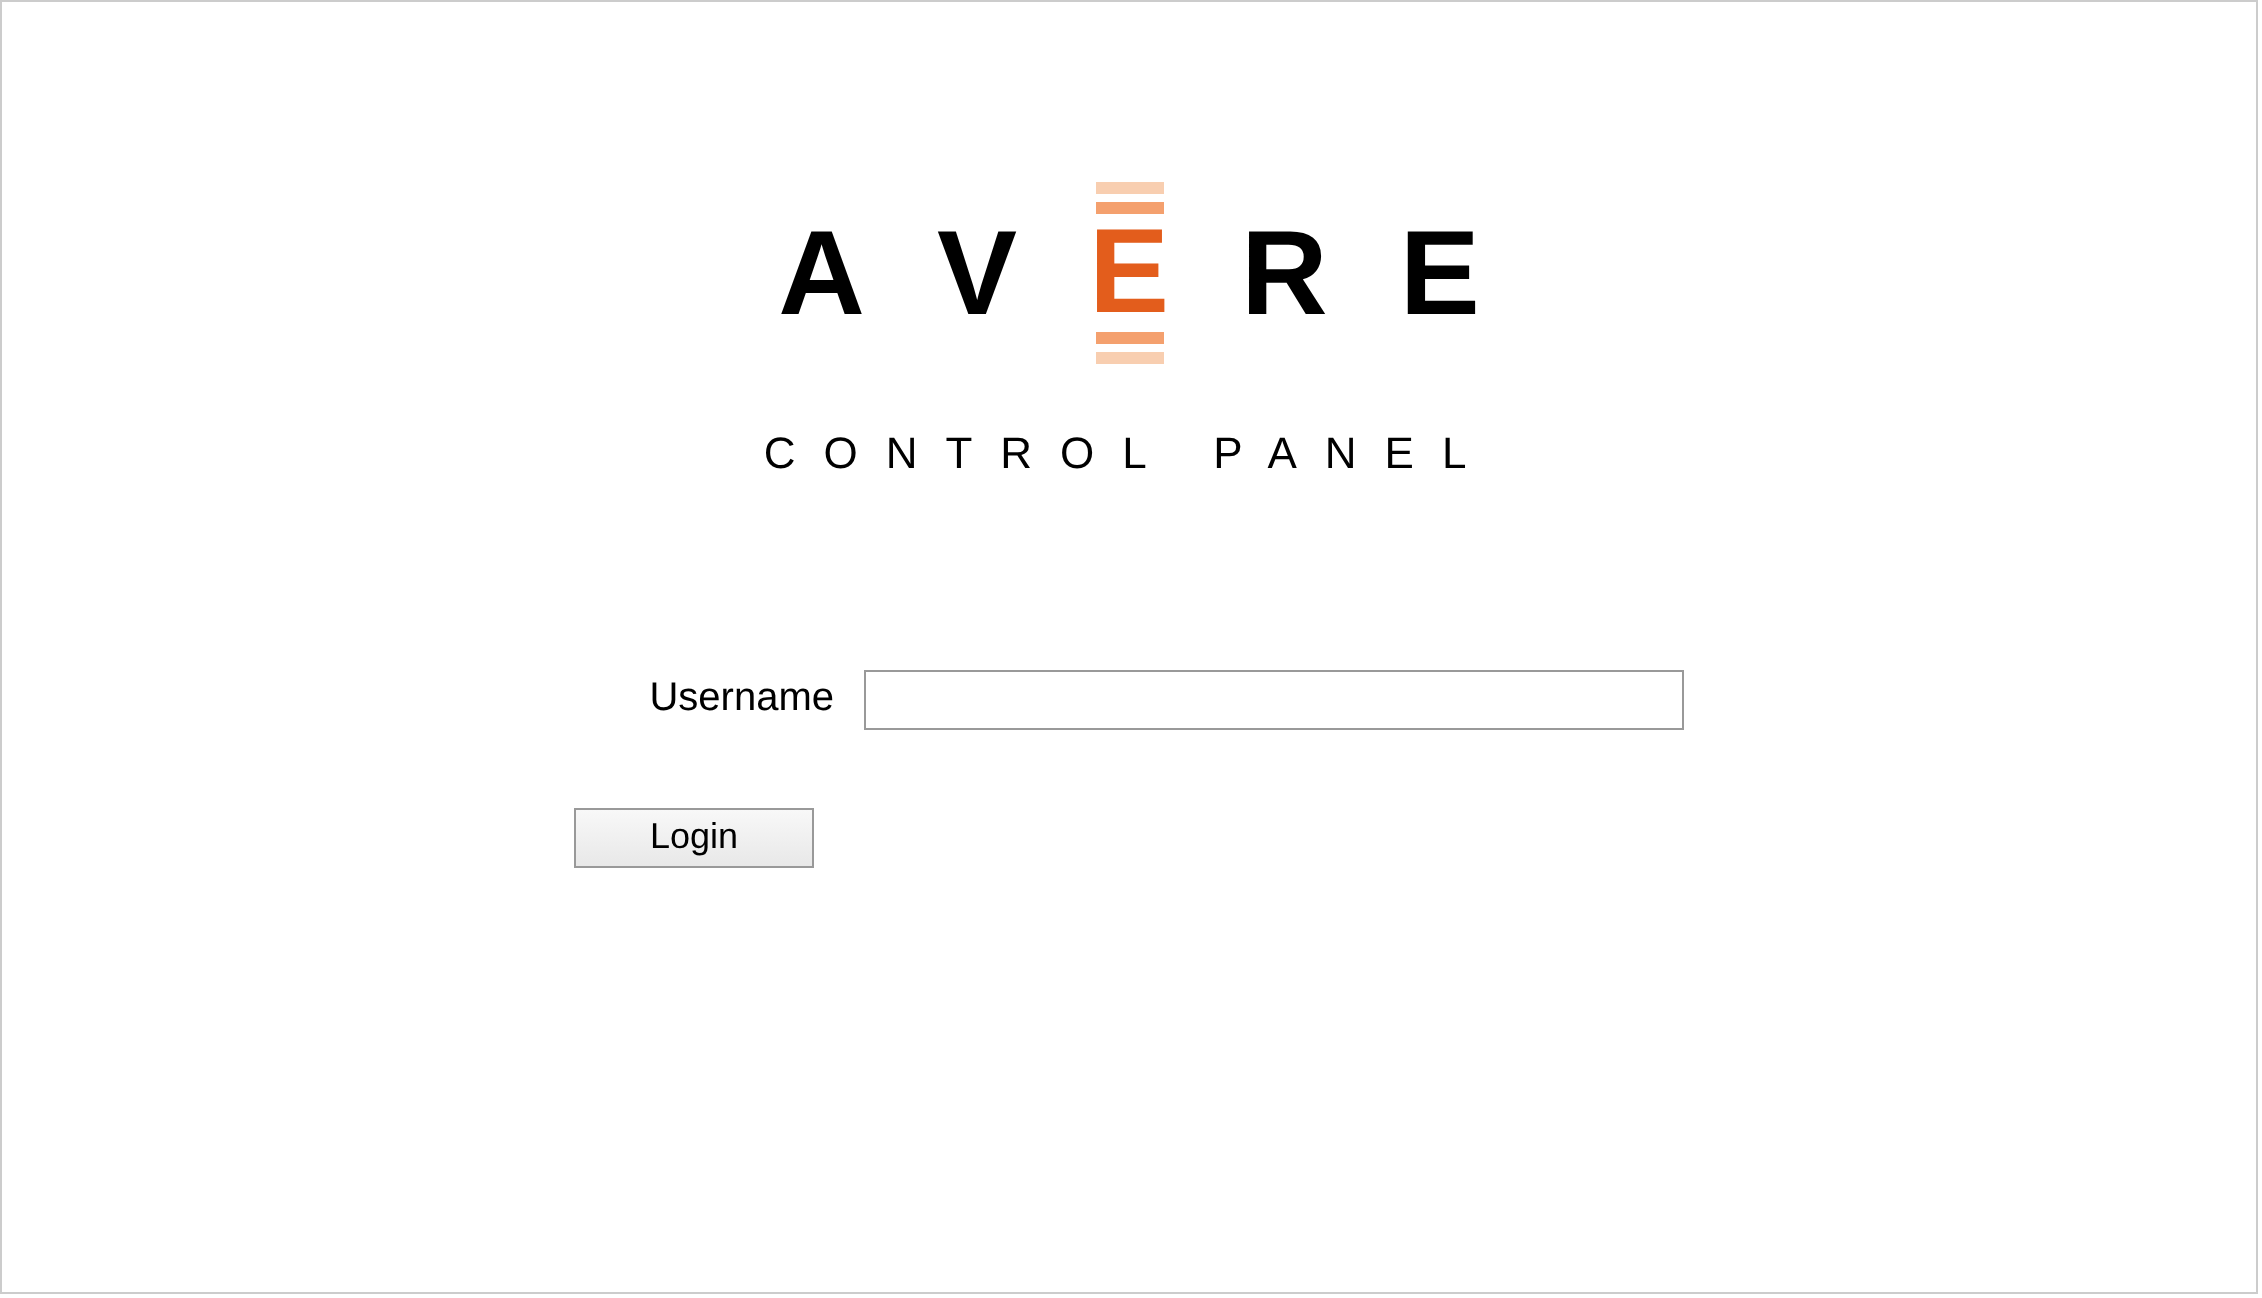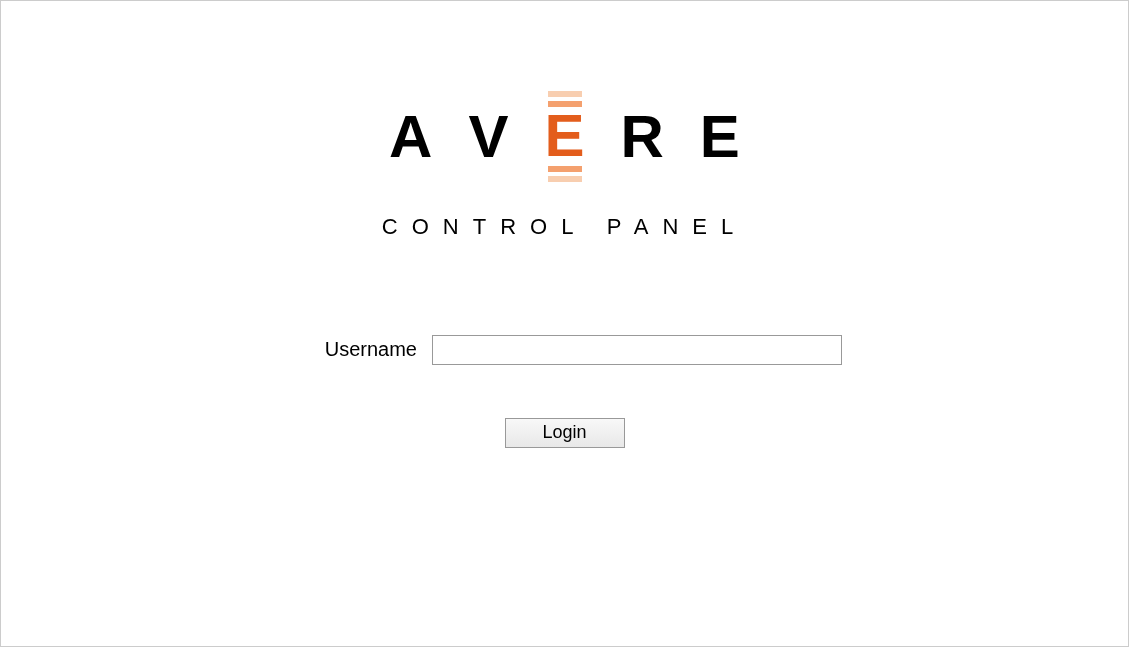--- a/index.html
+++ b/index.html
@@ -78,7 +78,7 @@
     .form-row {
       display: flex;
       align-items: center;
-      margin-bottom: 13px;
+      margin-bottom: 29px;
     }
     .form-label {
       width: 130px;

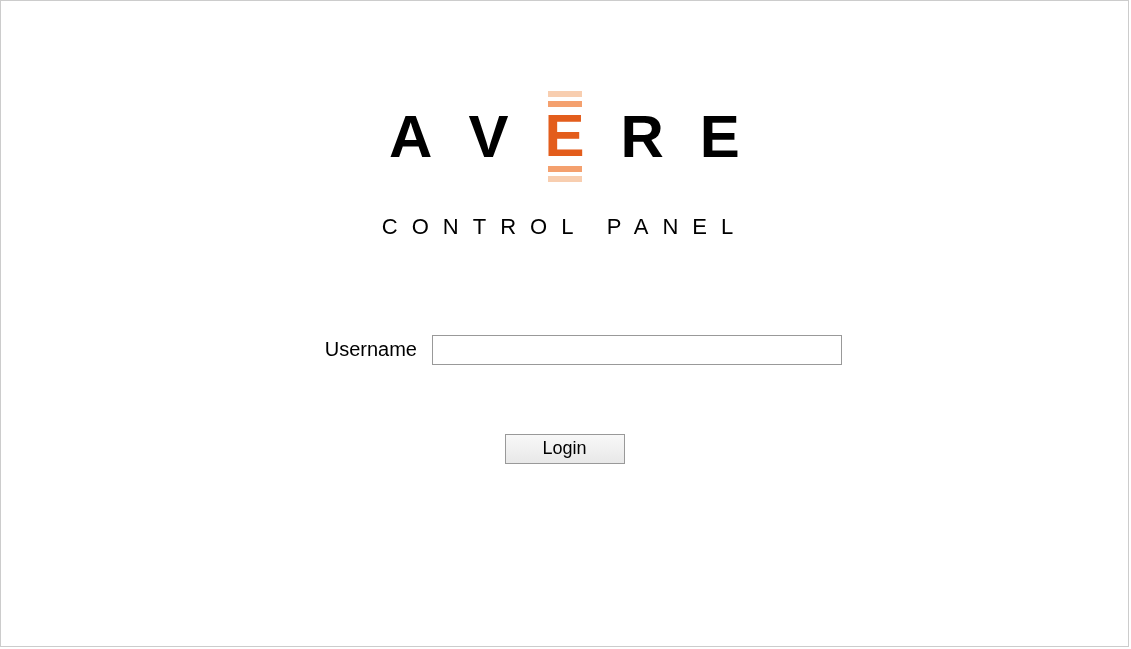--- a/index.html
+++ b/index.html
@@ -98,8 +98,8 @@
     .button-row {
       width: 555px;
       display: flex;
-      justify-content: center;
-      margin-top: 40px;
+      justify-content: flex-start;
+      margin-top: 10px;
     }
     .login-button {
       width: 120px;

